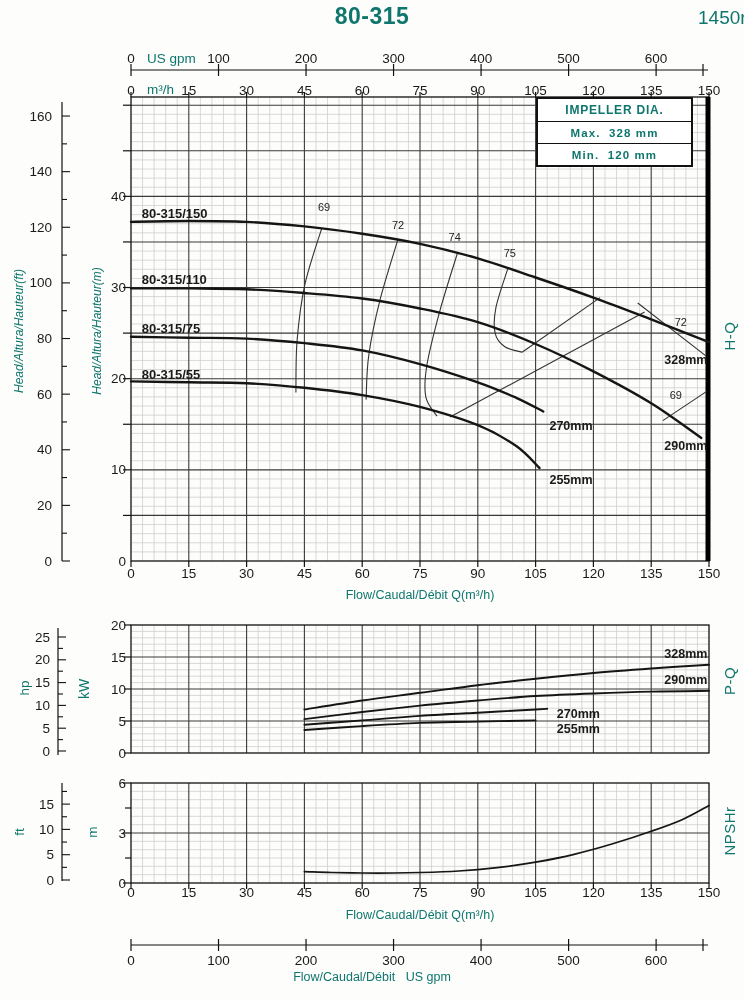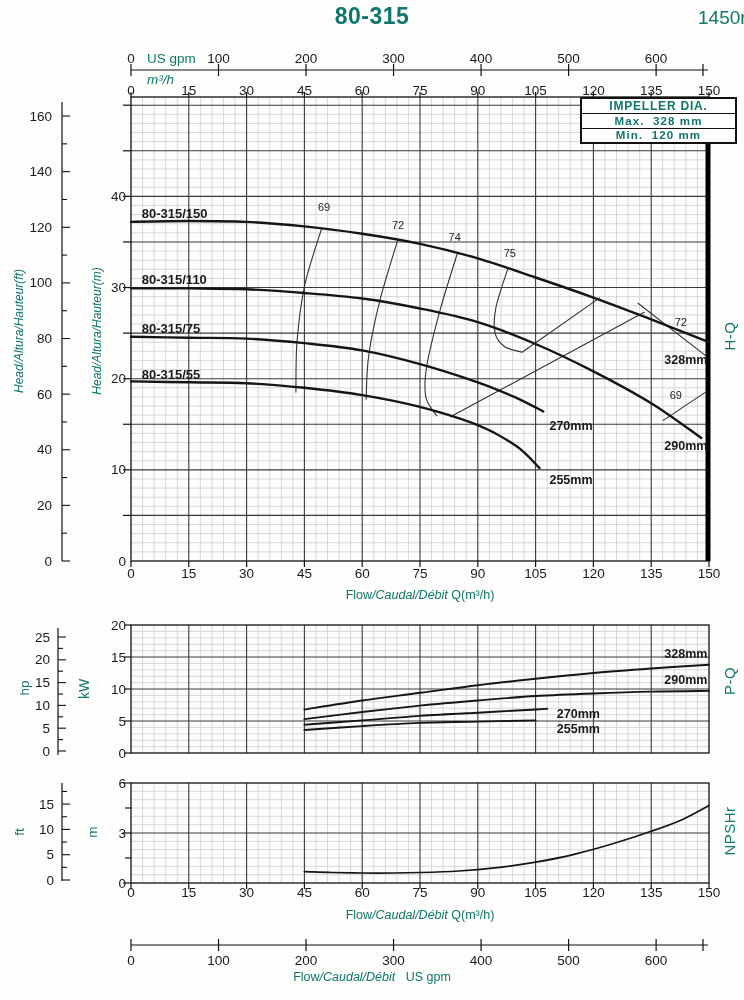--- a/index.html
+++ b/index.html
@@ -530,7 +530,7 @@
     </svg>
 
   <div class="unit" style="left:147px;top:51px;">US gpm</div>
-  <div class="unit" style="left:147px;top:72px;font-style:italic;">m³/h</div>
+  <div class="unit" style="left:147px;top:82px;">m³/h</div>
 
   <div class="imp-box">
     <div class="imp-header">IMPELLER DIA.</div>

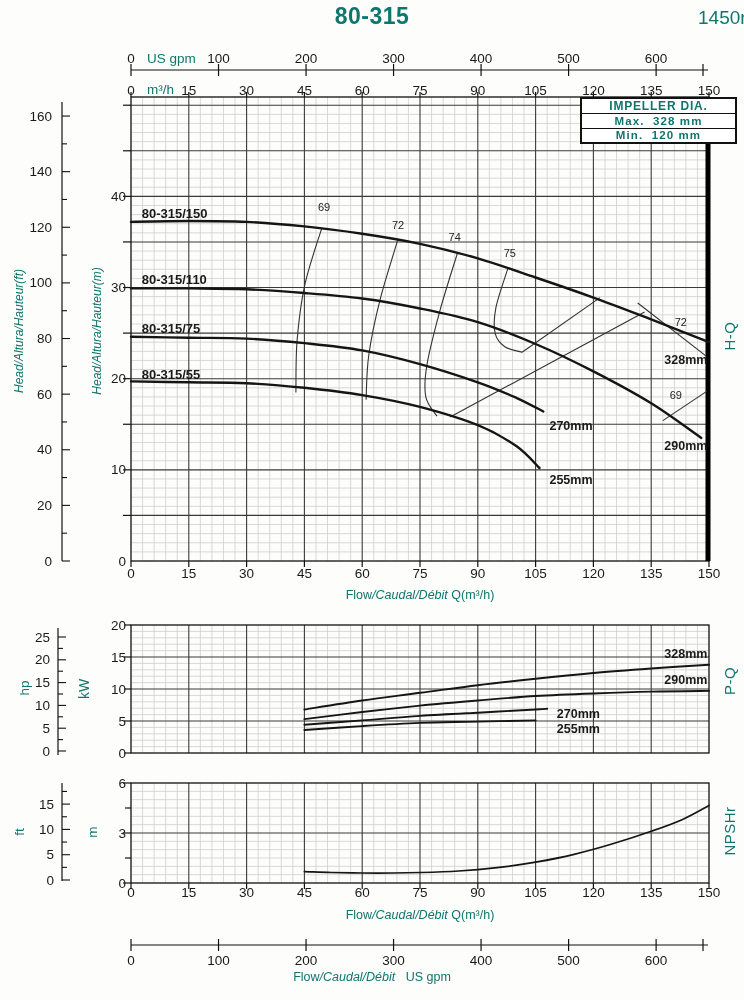--- a/index.html
+++ b/index.html
@@ -9,7 +9,7 @@
   .title{position:absolute;left:0;top:3px;width:744px;text-align:center;
          font-size:23px;font-weight:bold;letter-spacing:.5px;}
   .rpm{position:absolute;top:7px;right:7px;font-size:19px;}
-  .imp-box{position:absolute;left:580px;top:97px;width:157px;height:47px;
+  .imp-box{position:absolute;left:536px;top:97px;width:157px;height:70px;
            border:2.5px solid #111;background:#fff;box-sizing:border-box;
            display:flex;flex-direction:column;z-index:3;}
   .imp-header{flex:1.05;border-bottom:1.5px solid #111;font-size:12px;font-weight:bold;

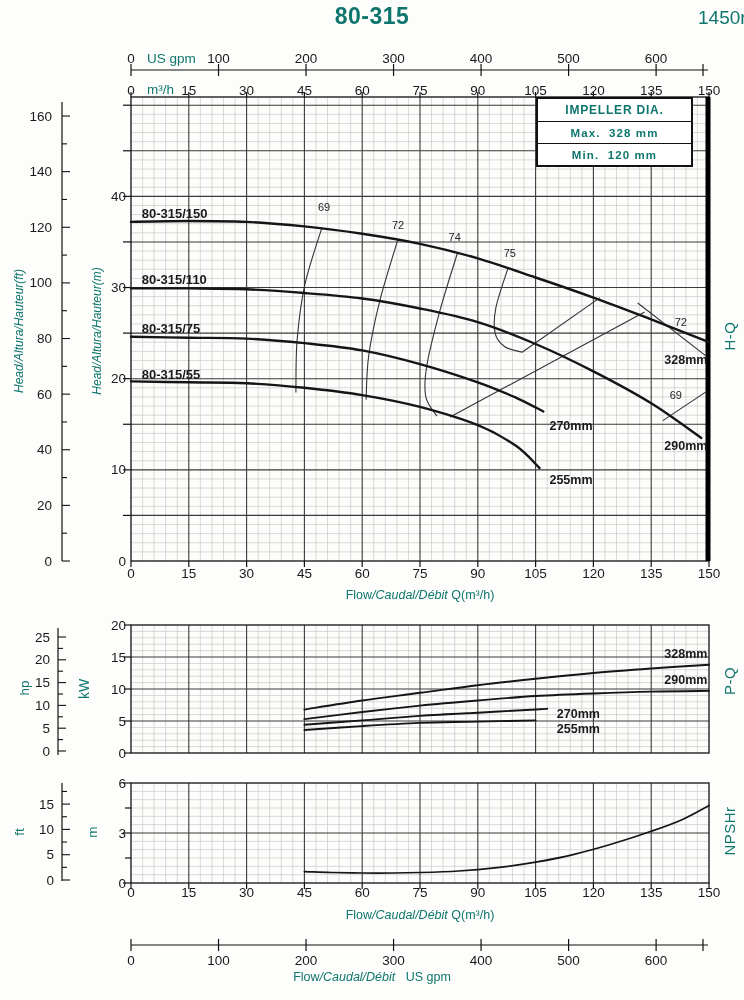--- a/index.html
+++ b/index.html
@@ -22,7 +22,7 @@
   .axis-unit-rot{font-size:13.5px;}
   .side-label{font-size:15px;letter-spacing:.5px;}
   .flow{position:absolute;font-size:12.5px;white-space:pre;transform:translateX(-50%);}
-  .flow .it{font-style:italic;margin-top:28px;}
+  .flow .it{margin-top:28px;}
   .unit{position:absolute;font-size:13.5px;white-space:pre;}
 </style>
 </head>

